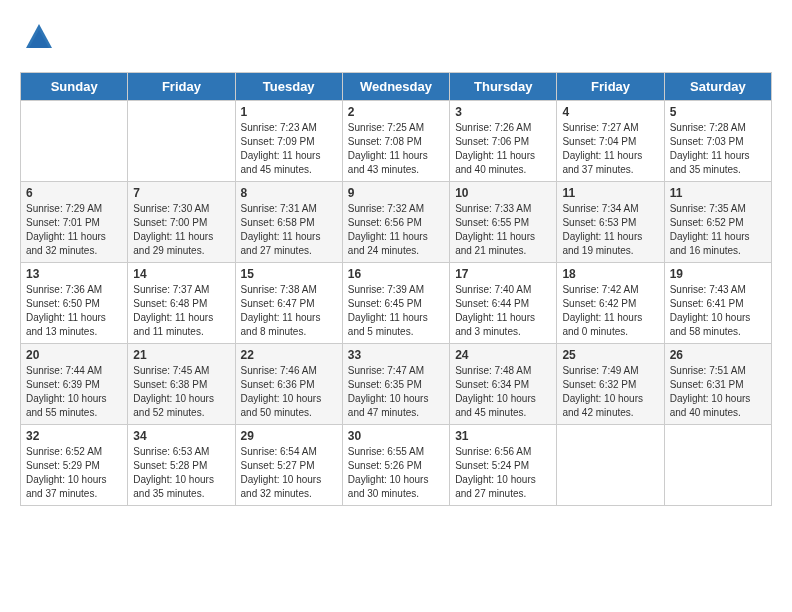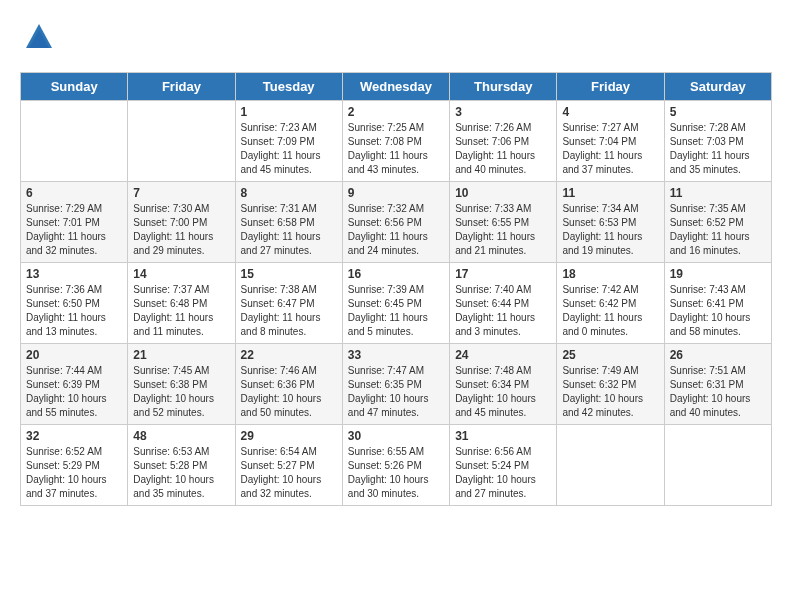--- a/index.html
+++ b/index.html
@@ -235,7 +235,7 @@
             <div class="day-info">Sunrise: 6:52 AM<br>Sunset: 5:29 PM<br>Daylight: 10 hours and 37 minutes.</div>
           </td>
           <td>
-            <span class="day-num">48</span>
+            <span class="day-num">34</span>
             <div class="day-info">Sunrise: 6:53 AM<br>Sunset: 5:28 PM<br>Daylight: 10 hours and 35 minutes.</div>
           </td>
           <td>

